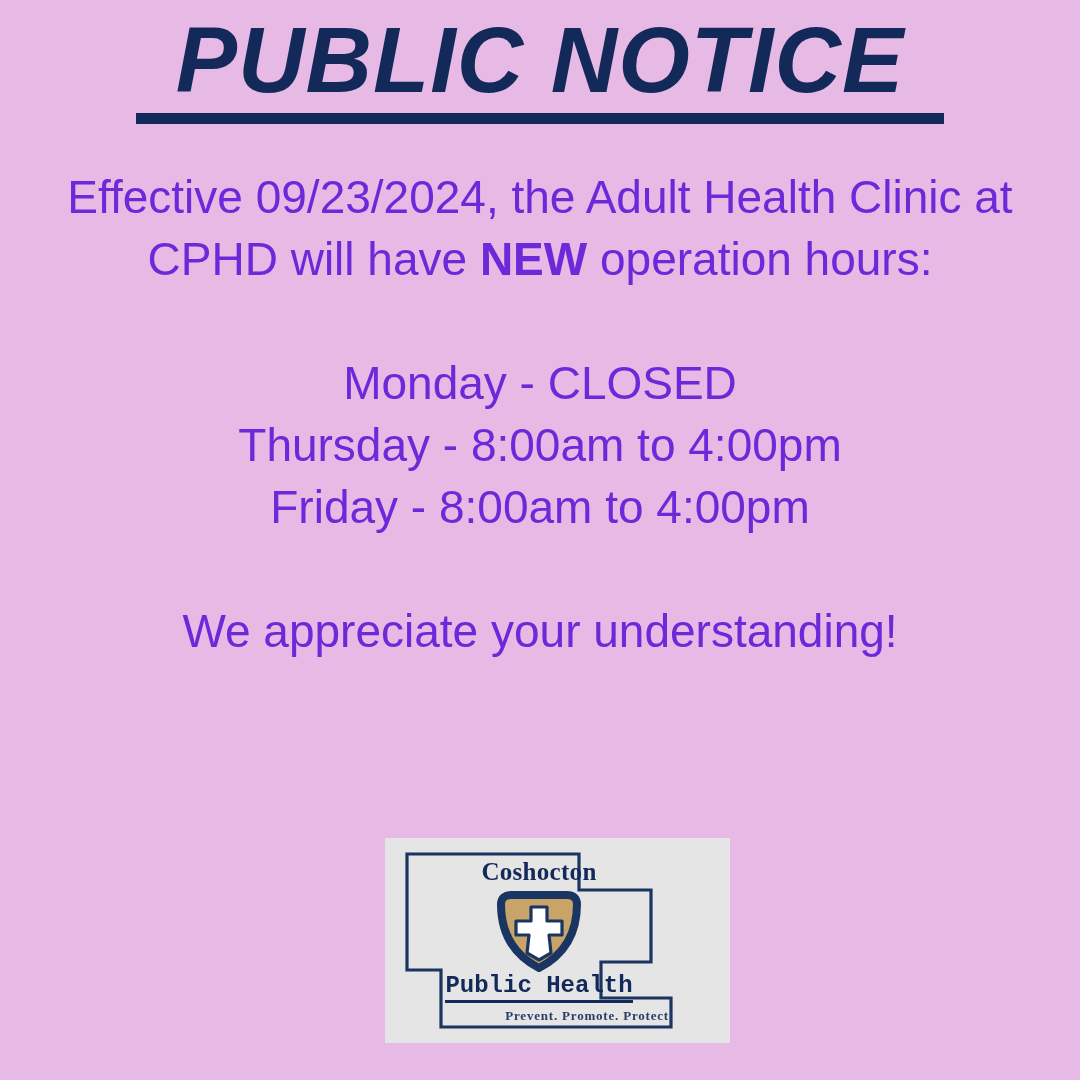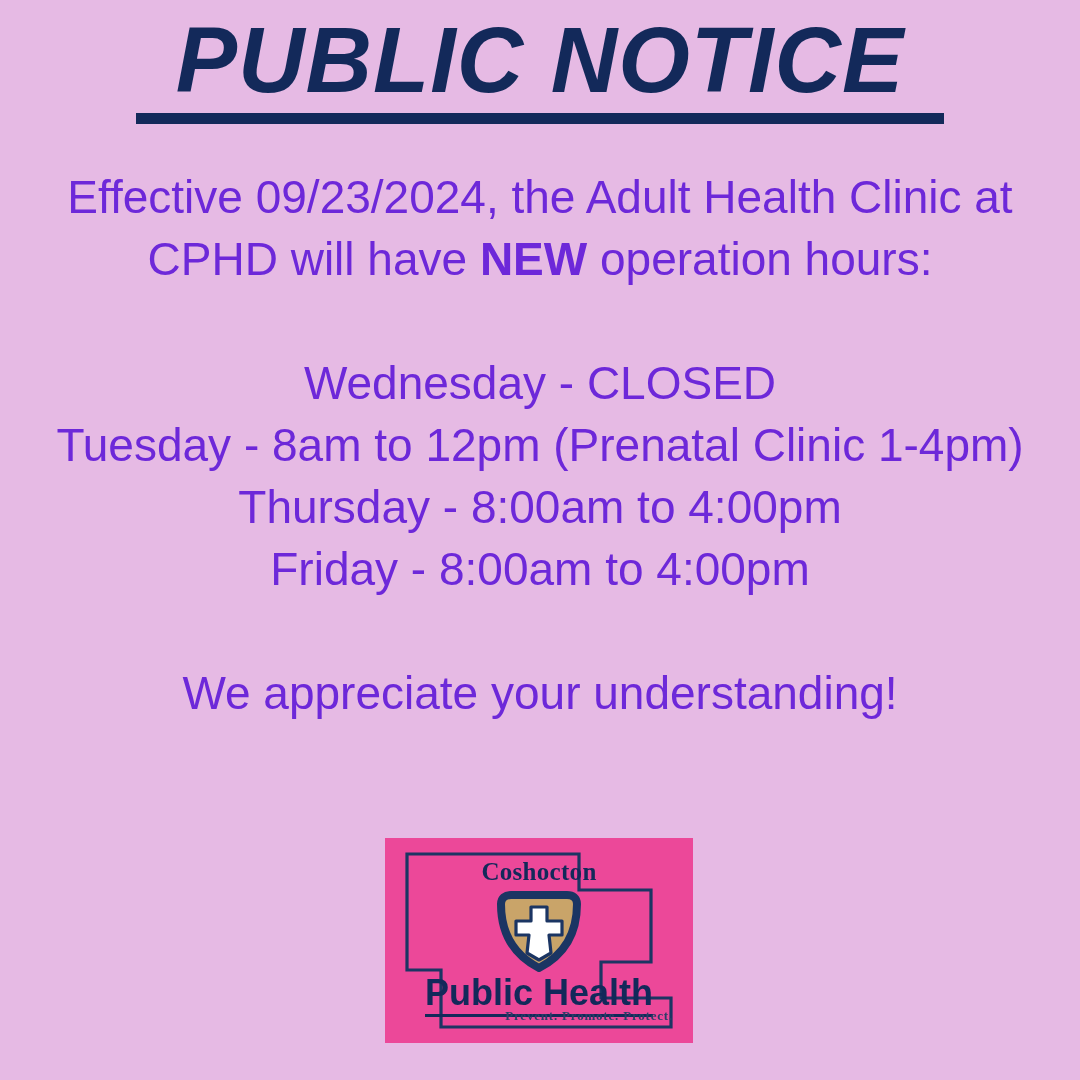--- a/index.html
+++ b/index.html
@@ -151,7 +151,7 @@
 
     <div class="spacer-line"></div>
 
-    <div class="hours-line">Wednesday - CLOSED</div>
+    <div class="hours-line">Monday - CLOSED</div>
     <div class="hours-line">Tuesday - 8am to 12pm (Prenatal Clinic 1-4pm)</div>
     <div class="hours-line">Thursday - 8:00am to 4:00pm</div>
     <div class="hours-line">Friday - 8:00am to 4:00pm</div>

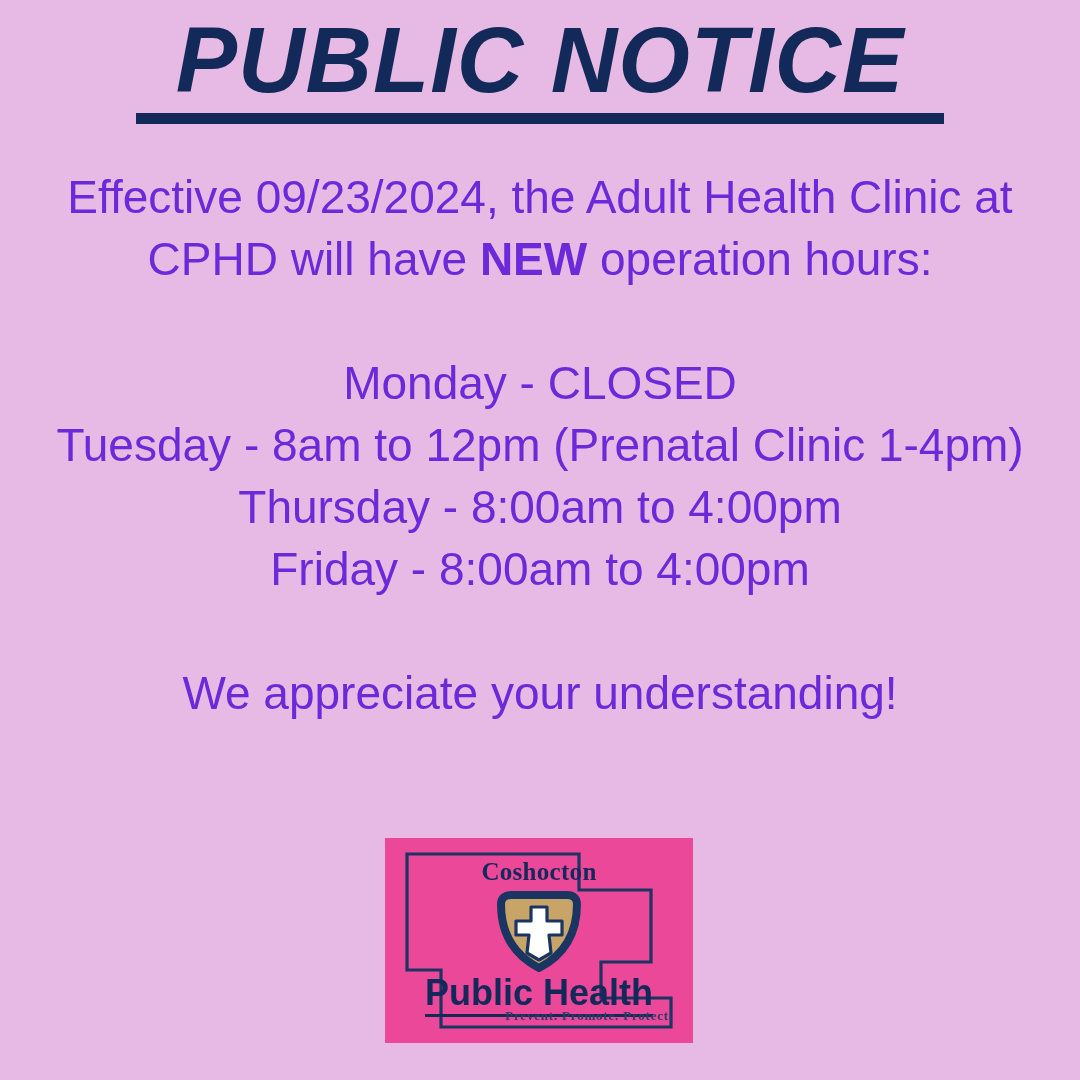--- a/index.html
+++ b/index.html
@@ -152,7 +152,6 @@
     <div class="spacer-line"></div>
 
     <div class="hours-line">Monday - CLOSED</div>
-    <div class="hours-line">Tuesday - 8am to 12pm (Prenatal Clinic 1-4pm)</div>
     <div class="hours-line">Thursday - 8:00am to 4:00pm</div>
     <div class="hours-line">Friday - 8:00am to 4:00pm</div>
 

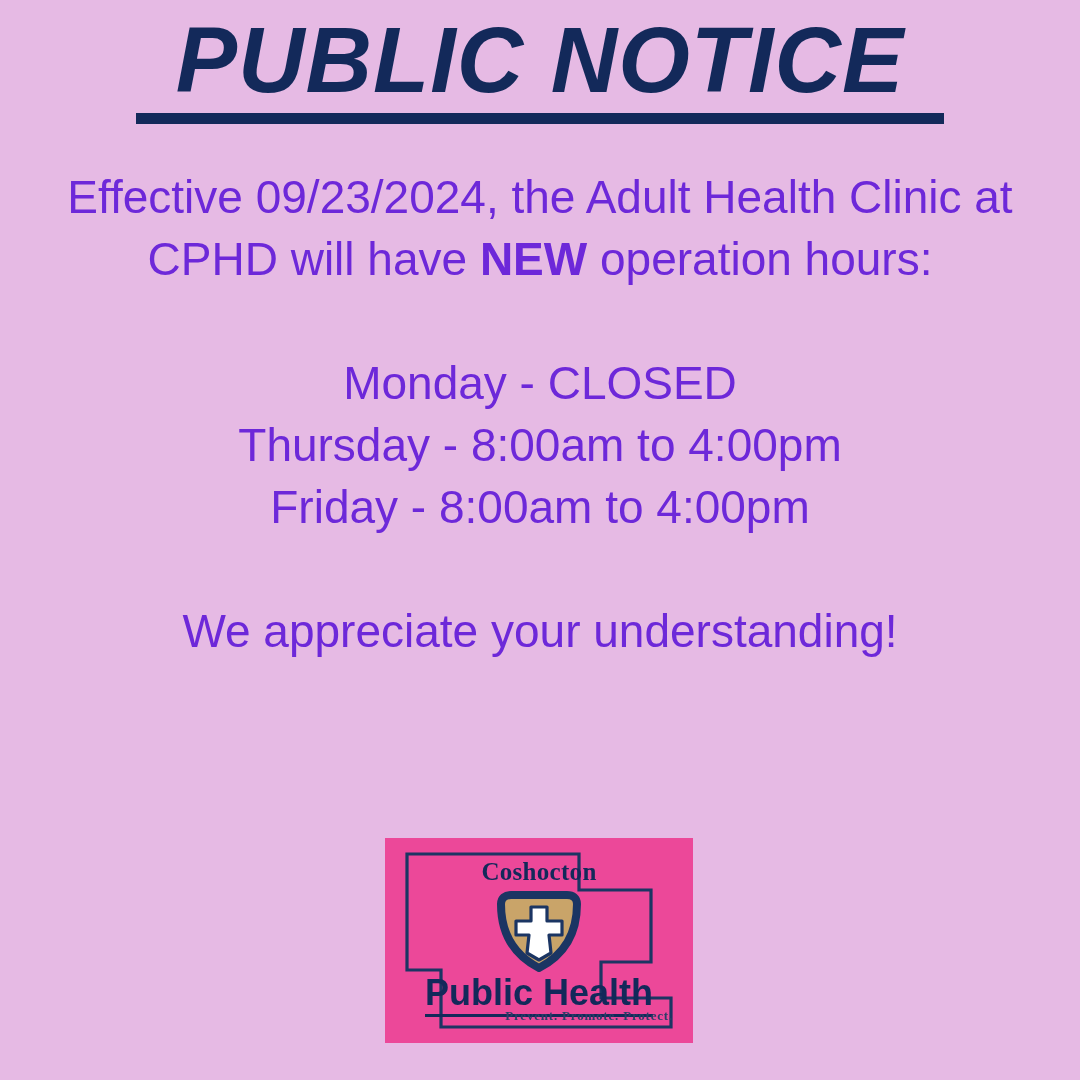--- a/index.html
+++ b/index.html
@@ -68,9 +68,9 @@
     position: absolute;
     left: 385px;
     top: 838px;
-    width: 308px;
+    width: 345px;
     height: 205px;
-    background: #ec4899;
+    background: #e5e5e5;
   }
   .logo-inner {
     position: absolute;

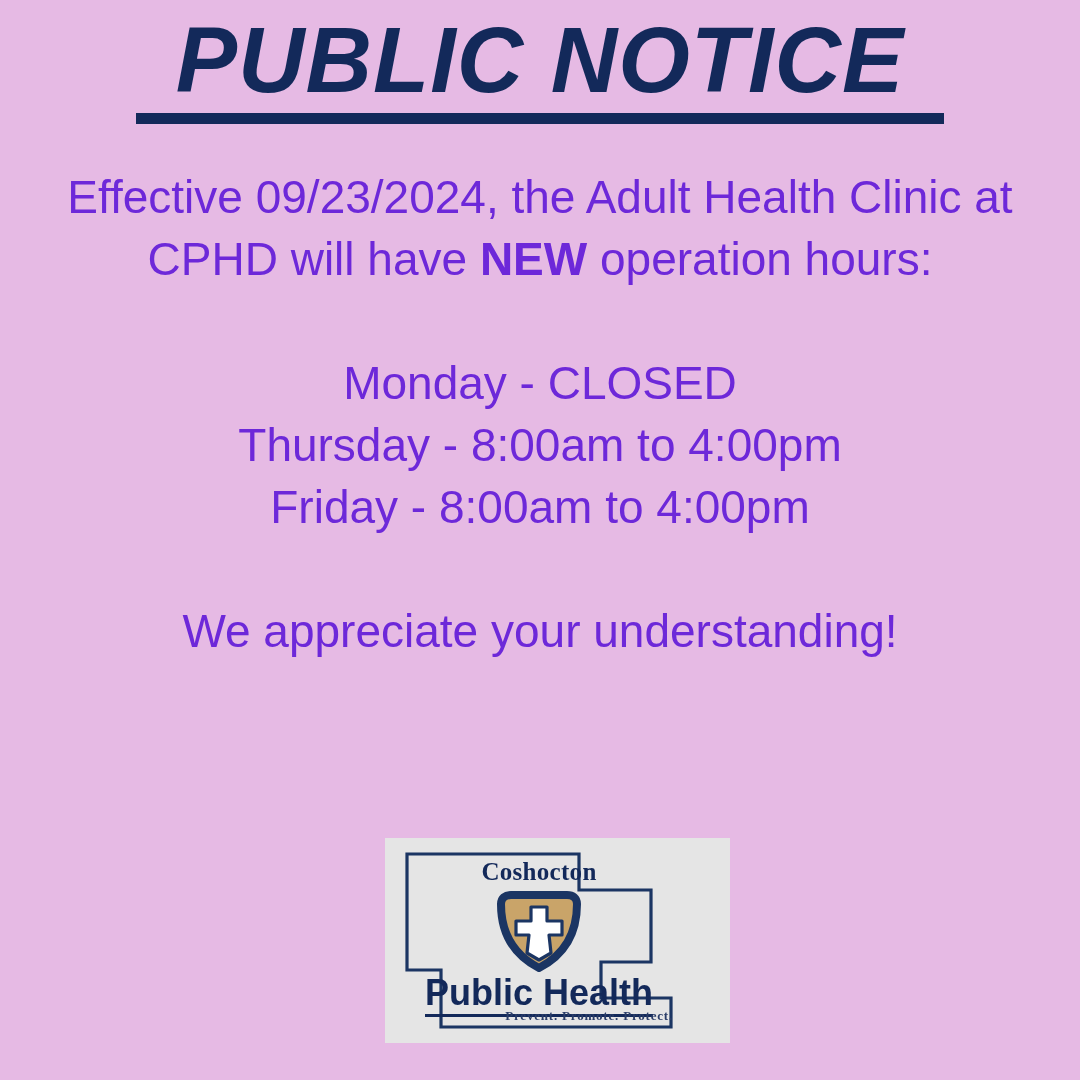--- a/index.html
+++ b/index.html
@@ -111,9 +111,9 @@
     left: 0;
     width: 268px;
     text-align: center;
-    font-family: Liberation Sans, sans-serif;
+    font-family: Liberation Mono, monospace;
     font-weight: bold;
-    font-size: 36px;
+    font-size: 24px;
     color: #13295a;
   }
   .logo-text-ph span {

